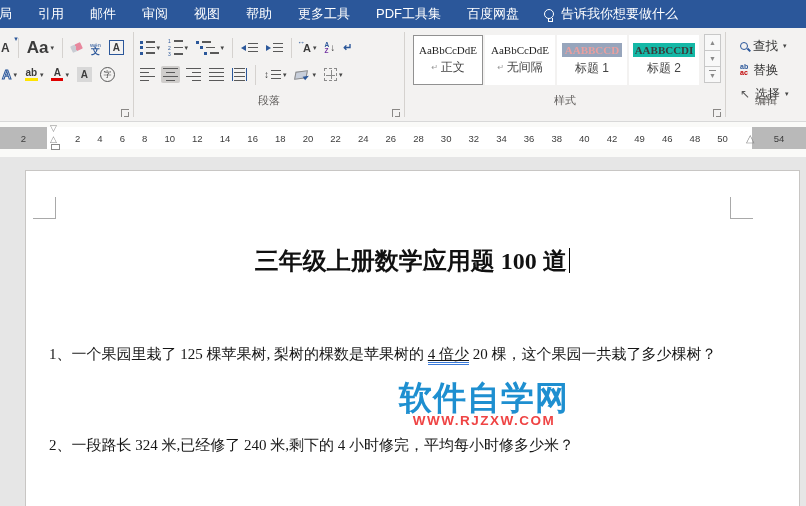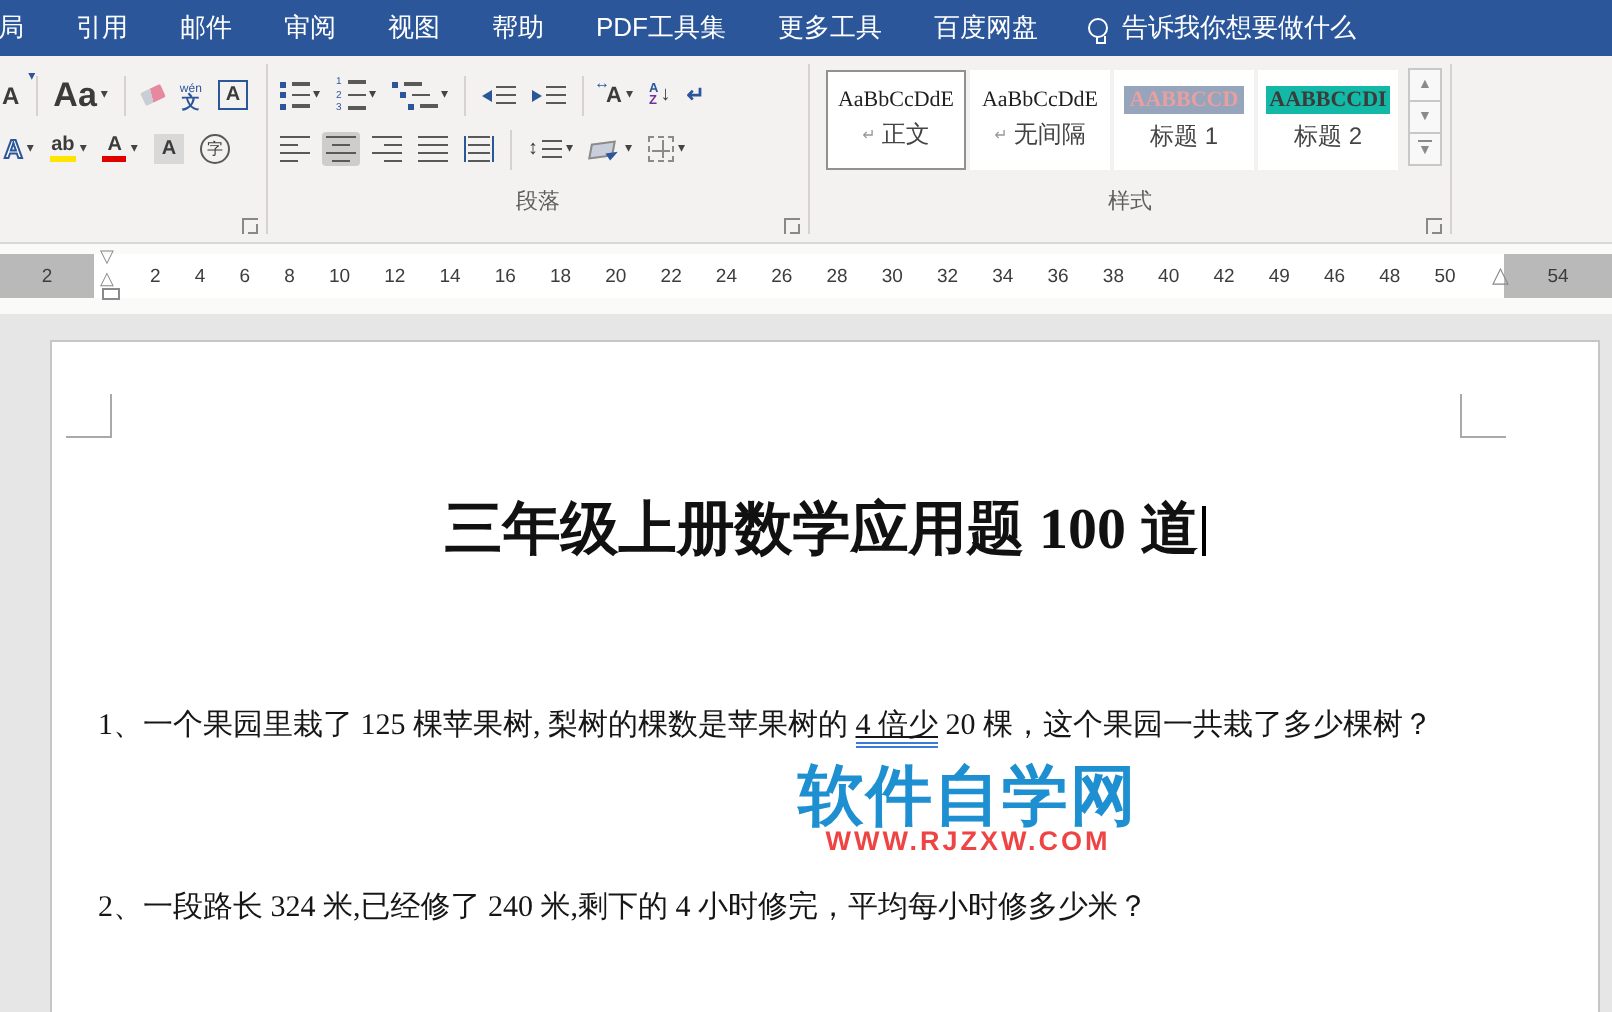--- a/index.html
+++ b/index.html
@@ -172,8 +172,8 @@
       <span class="tab">审阅</span>
       <span class="tab">视图</span>
       <span class="tab">帮助</span>
+      <span class="tab">更多工具</span>
       <span class="tab">PDF工具集</span>
-      <span class="tab">更多工具</span>
       <span class="tab">百度网盘</span>
     </div>
   <div class="tellme">

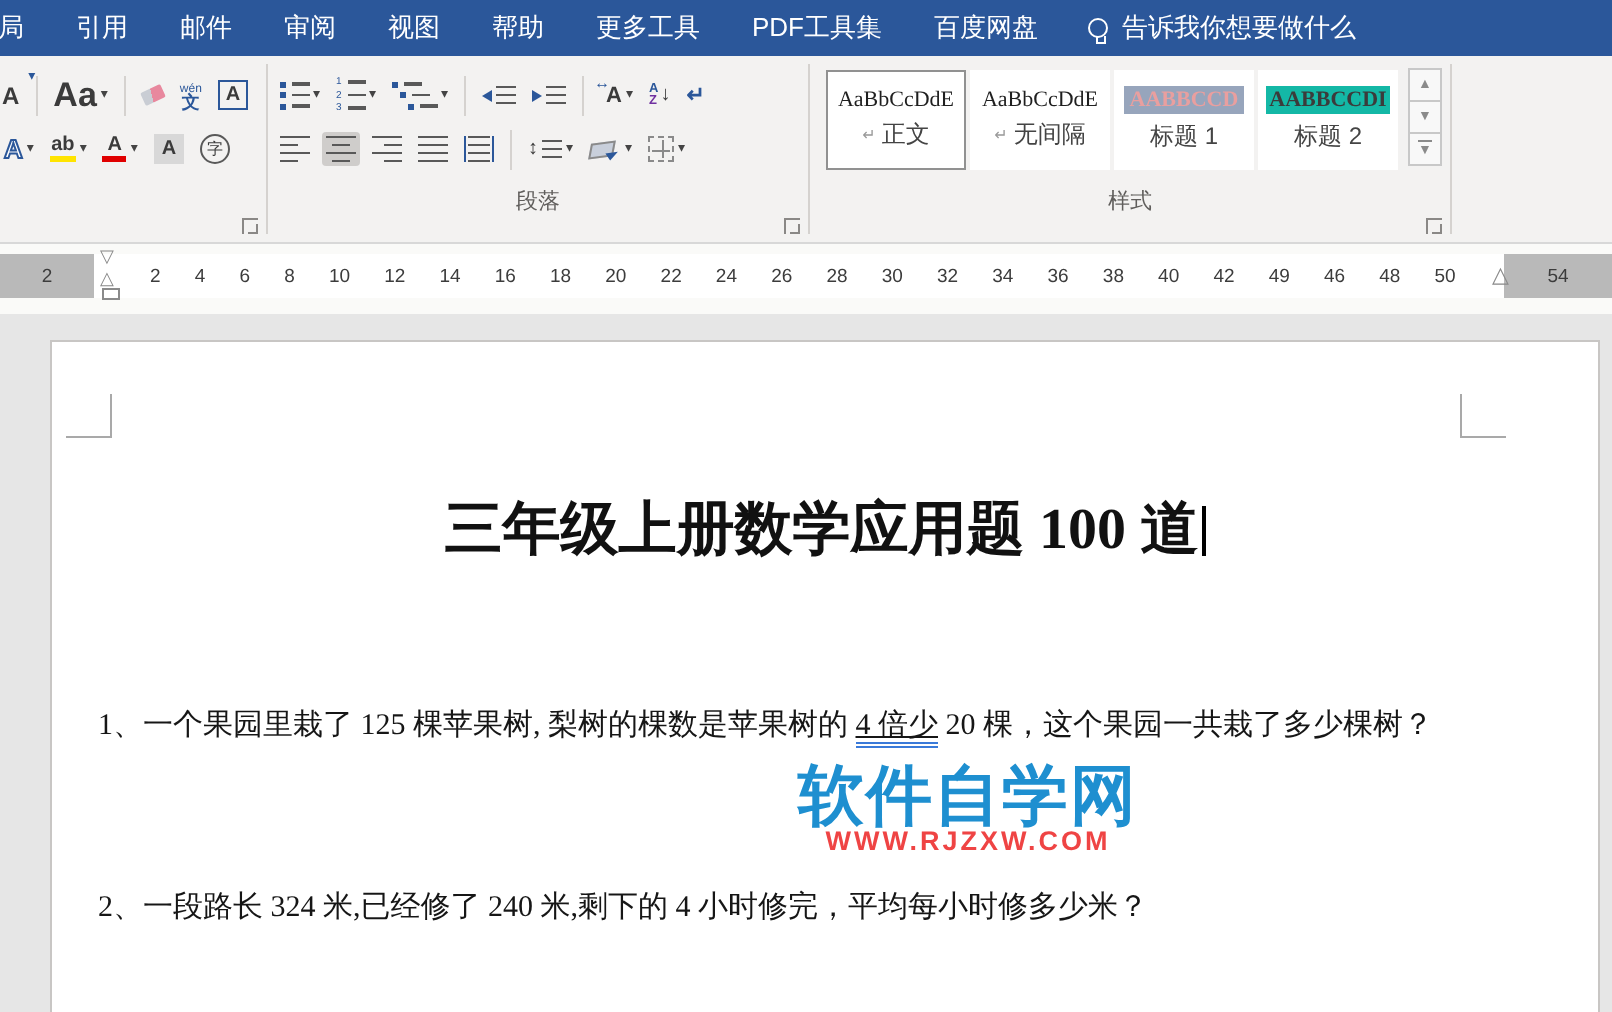--- a/index.html
+++ b/index.html
@@ -438,6 +438,26 @@
 
   <div class="vdiv"></div>
 
+  <div class="rgroup g-edit">
+    <div class="erow">
+      <span class="mag"></span>
+      <span>查找</span>
+      <span class="caret">▾</span>
+    </div>
+    <div class="erow">
+      <span class="repl">
+          <b>ab</b>
+          <b>ac</b>
+        </span>
+      <span>替换</span>
+    </div>
+    <div class="erow">
+      <span class="selcur">↖</span>
+      <span>选择</span>
+      <span class="caret">▾</span>
+    </div>
+    <div class="glabel">编辑</div>
+  </div>
 </div>
 
 <div class="rulerwrap">

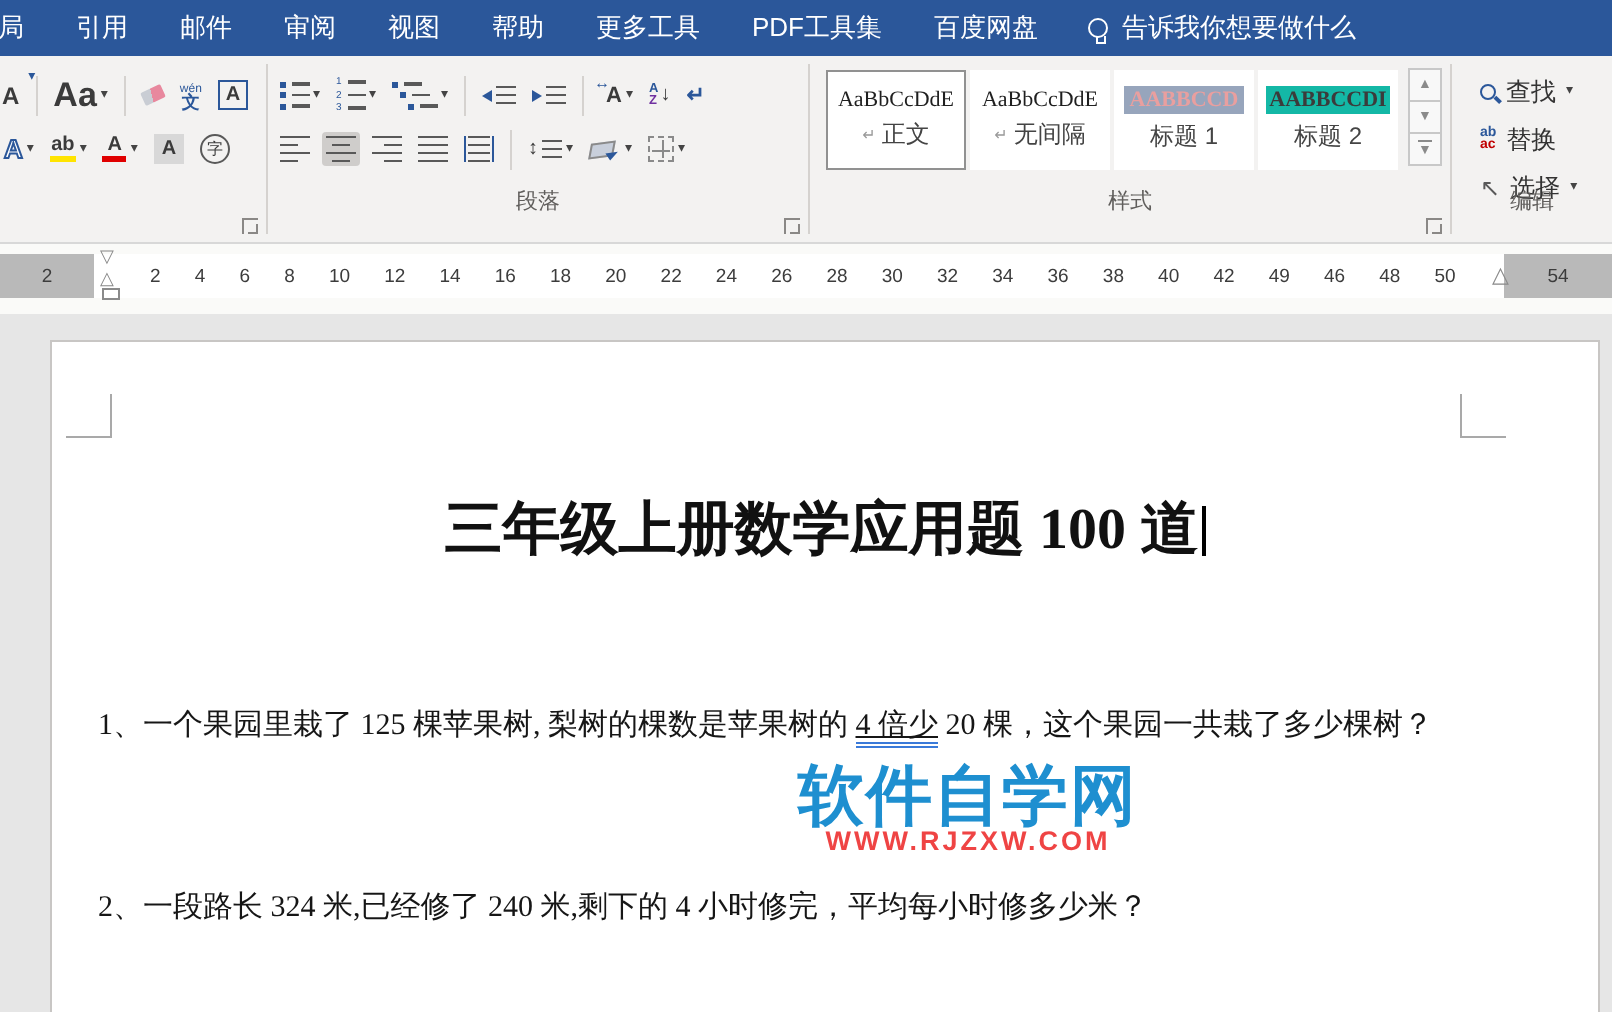--- a/index.html
+++ b/index.html
@@ -146,7 +146,7 @@
   .corner.tl { left:7px; top:26px; border-right:1px solid #a9a9a9; border-bottom:1px solid #a9a9a9; }
   .corner.tr { left:704px; top:26px; border-left:1px solid #a9a9a9; border-bottom:1px solid #a9a9a9; }
   .doctitle { margin-top:74px; text-align:center; font-family:"Liberation Serif", serif;
-    font-weight:bold; font-size:29px; color:#111; position:relative; z-index:2; }
+    font-weight:bold; font-size:24px; color:#111; position:relative; z-index:2; }
   .cursor { display:inline-block; width:1.5px; height:25px; background:#000;
     vertical-align:-4px; margin-left:2px; }
   .prob { font-family:"Liberation Serif", serif; font-size:15px; color:#161616;

